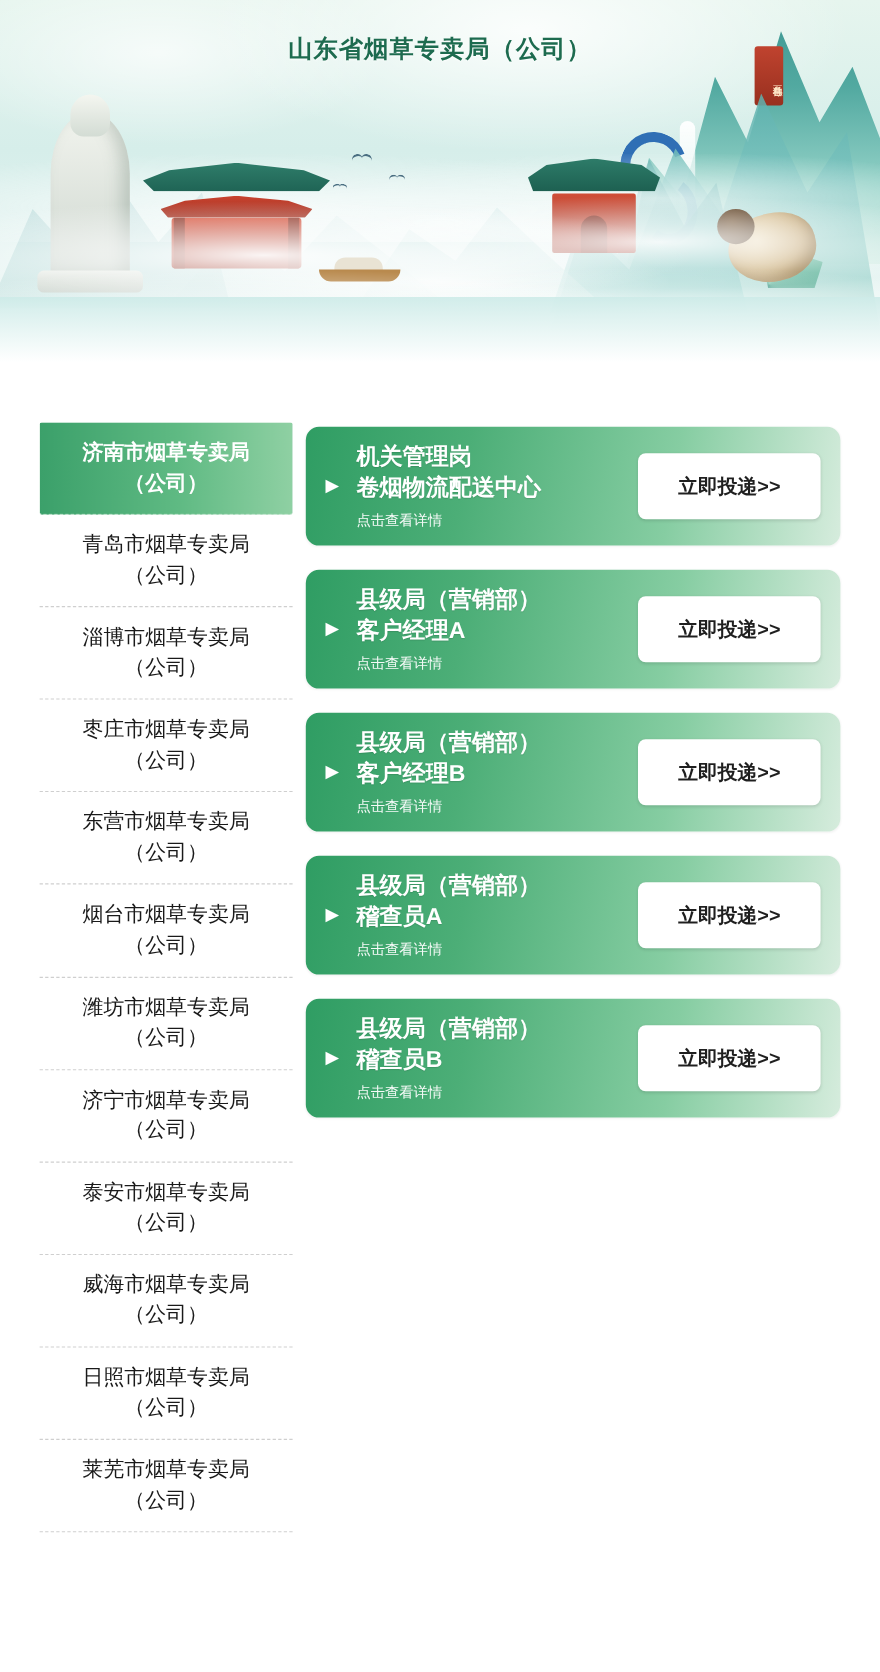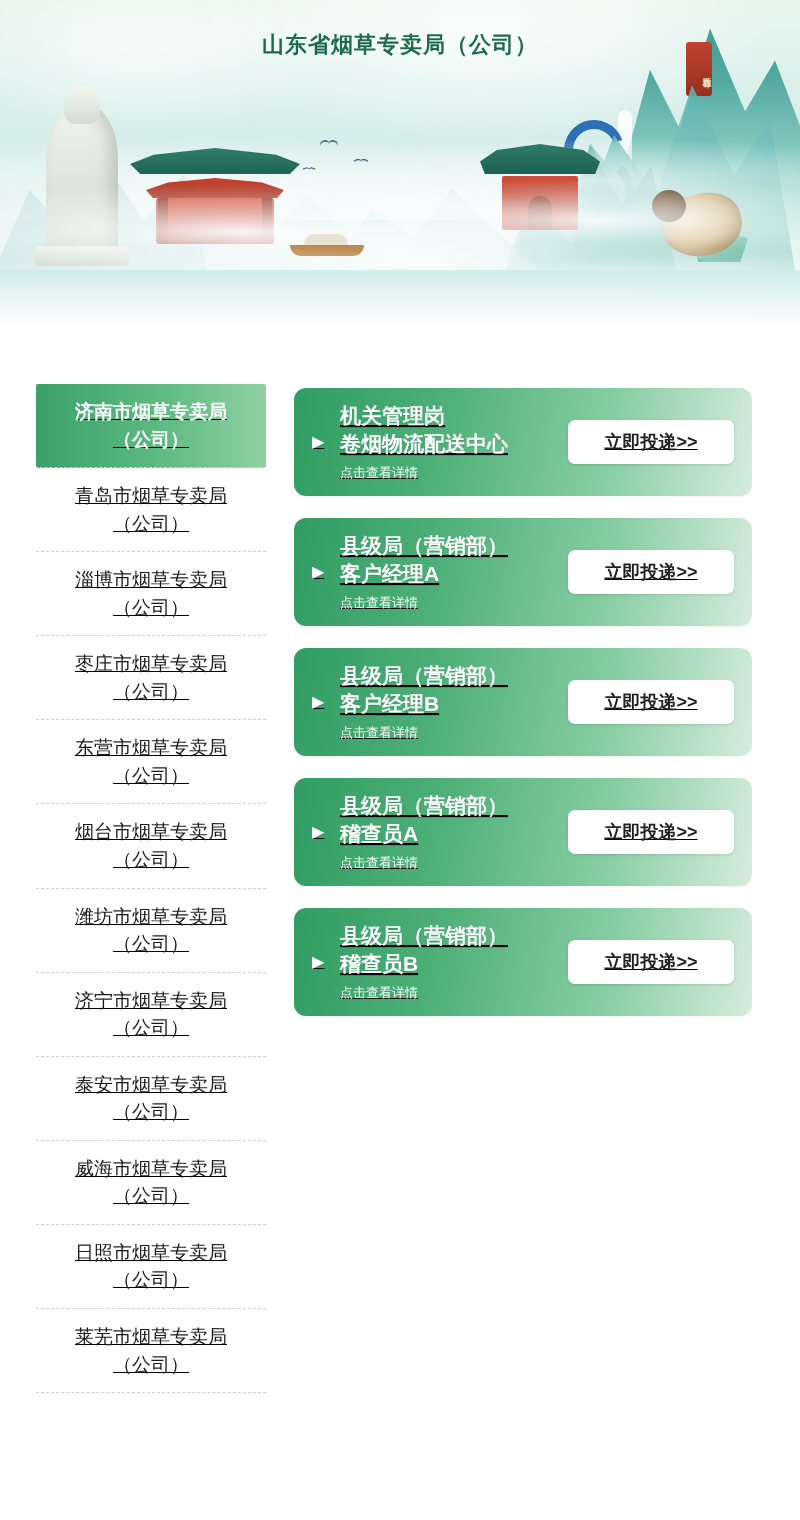--- a/index.html
+++ b/index.html
@@ -187,9 +187,8 @@
   
   .content {
     display: flex;
-    padding: 44px 48px 0 36px;
-    gap: 28px;
-    text-decoration: underline;
+    padding: 44px 36px 0 36px;
+    gap: 12px;
   }
 
   

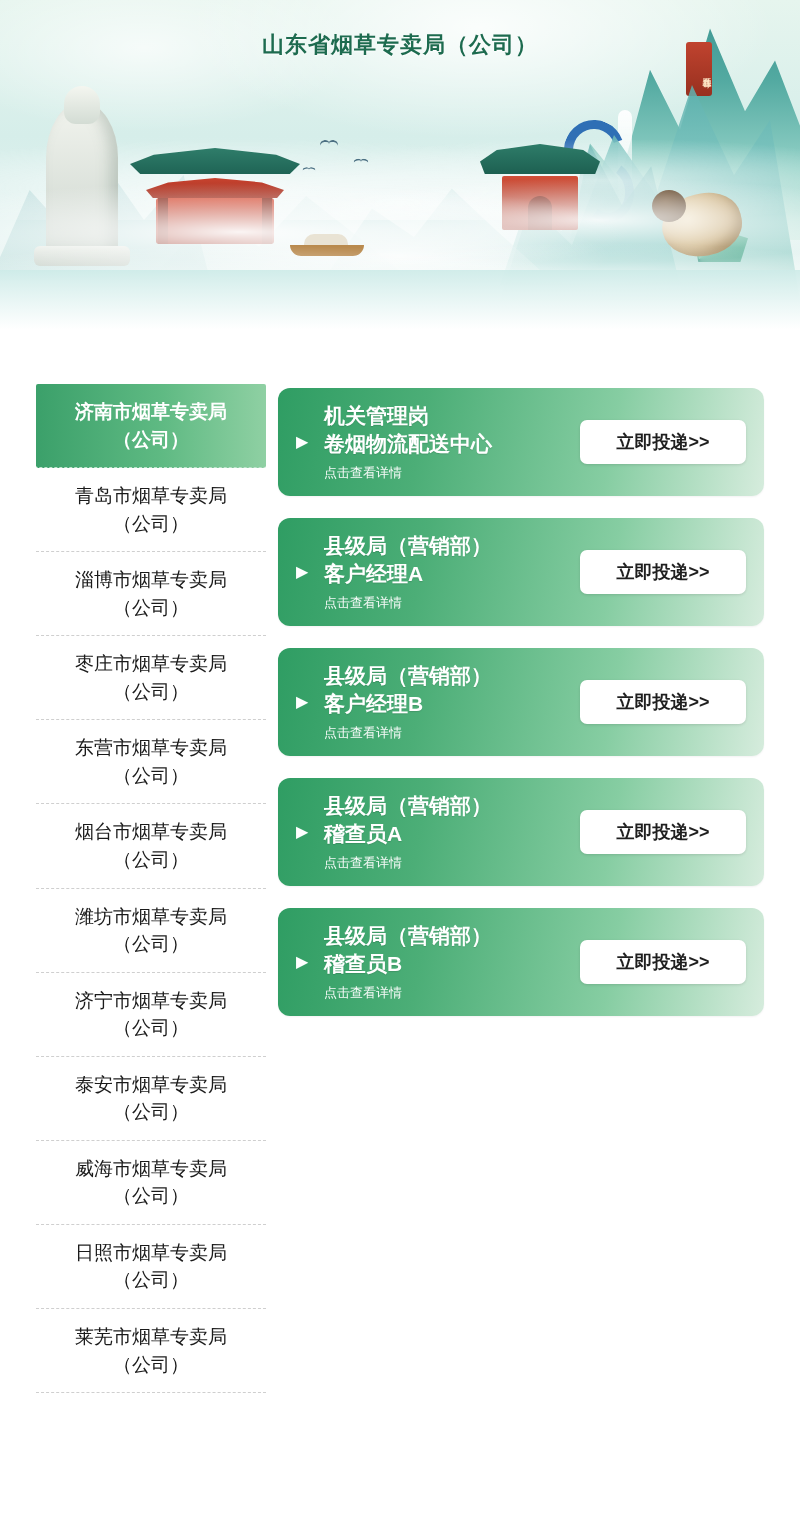--- a/index.html
+++ b/index.html
@@ -248,7 +248,7 @@
   .apply-btn {
     flex: 0 0 auto;
     width: 166px;
-    height: 44px;
+    height: 60px;
     background: #ffffff;
     border-radius: 7px;
     border: none;

